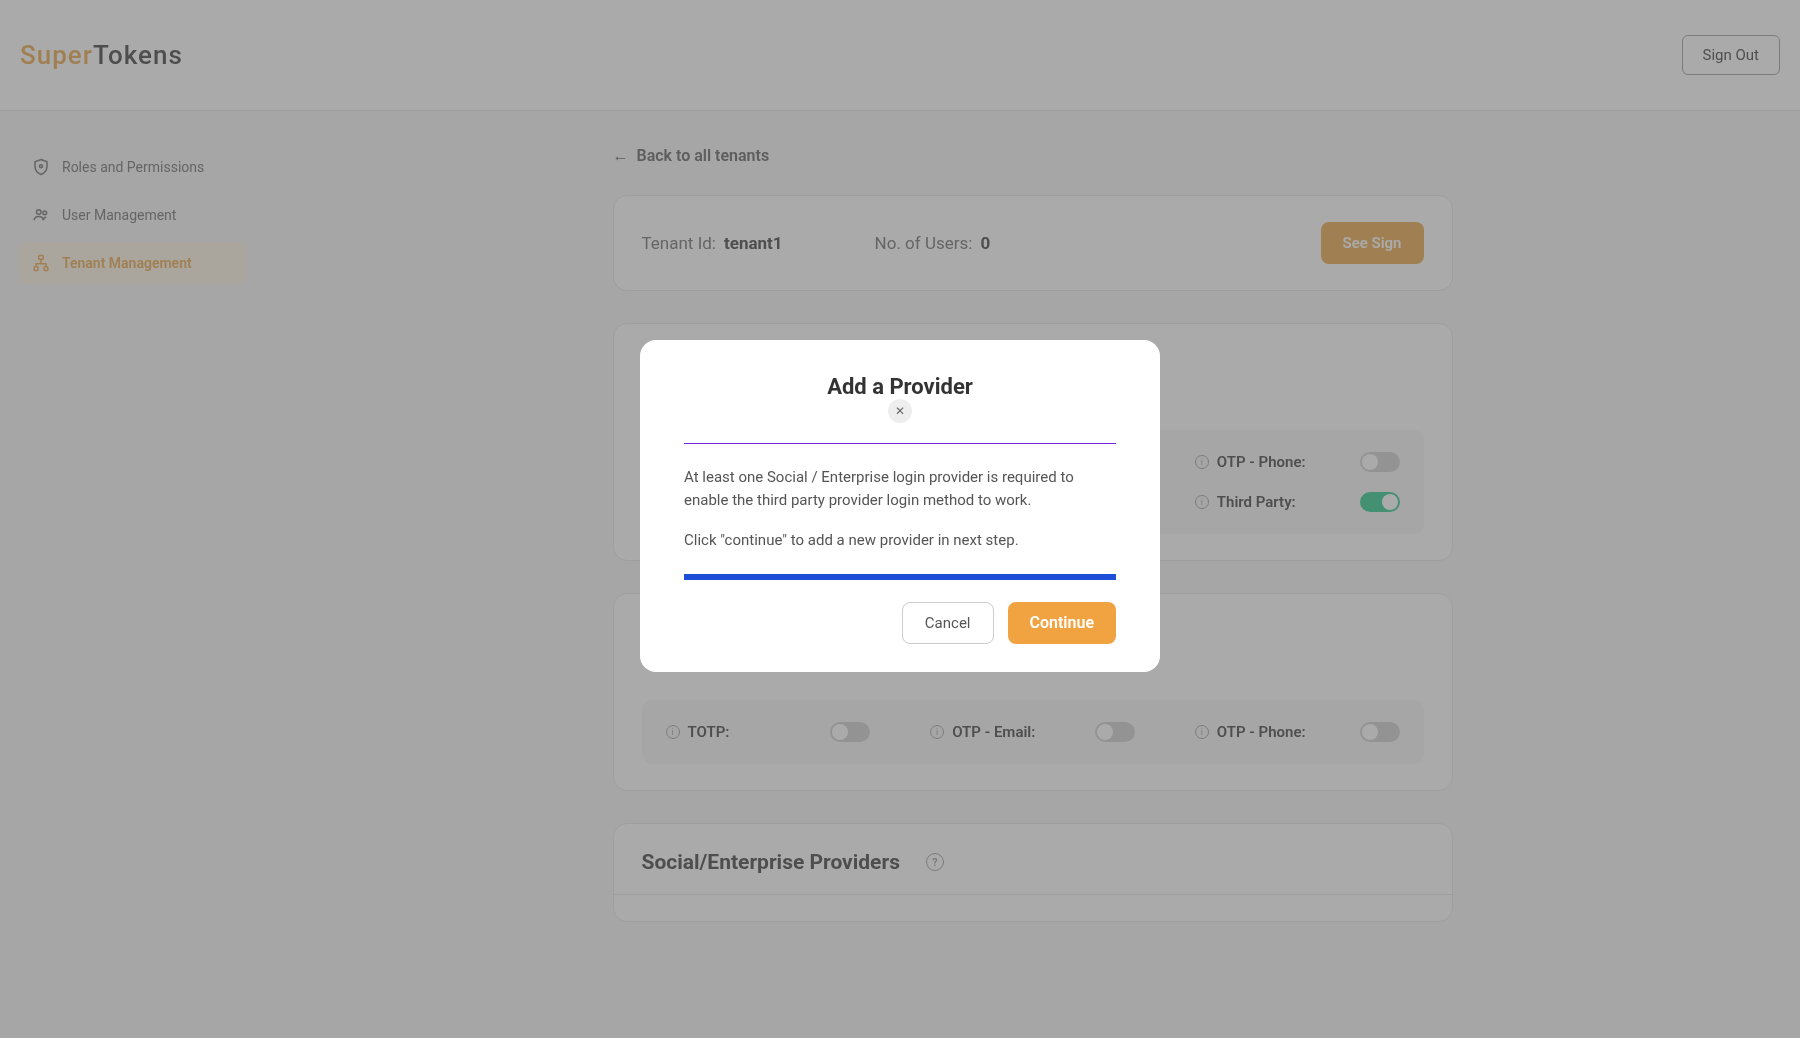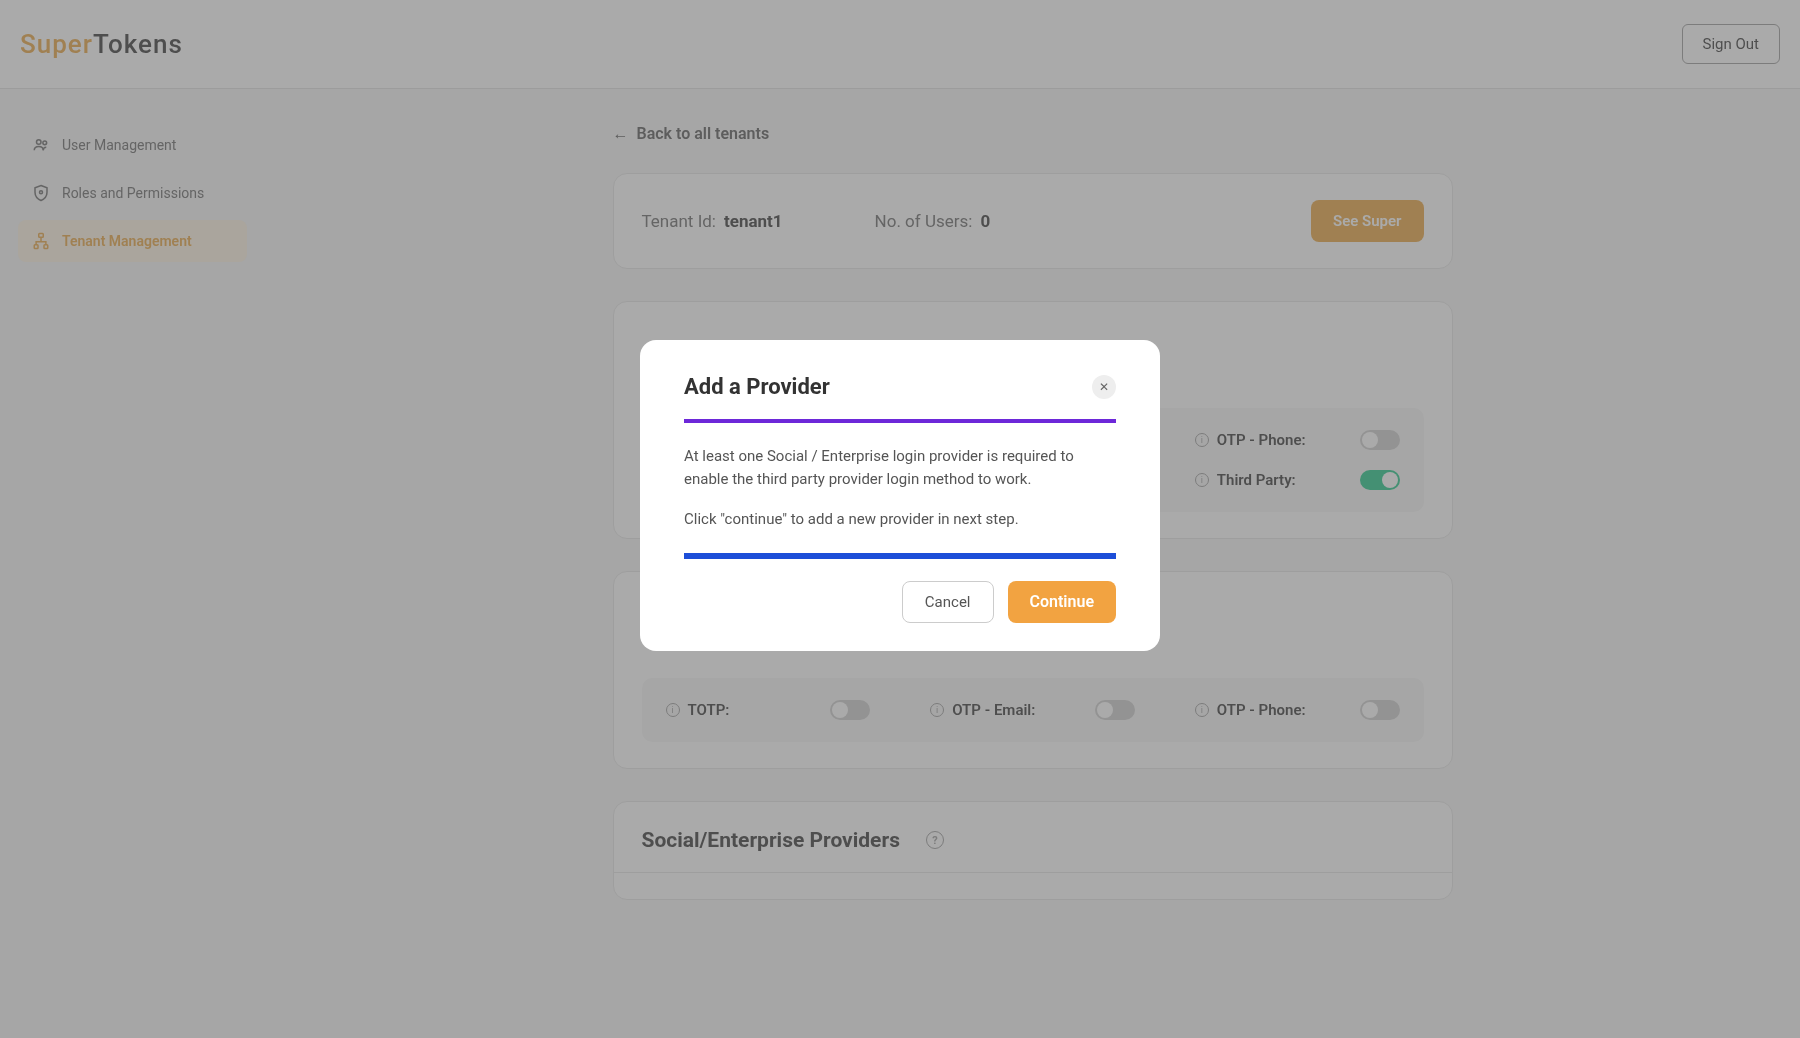--- a/index.html
+++ b/index.html
@@ -15,7 +15,7 @@
     .header {
       background: #fff;
       border-bottom: 1px solid #e0e0e0;
-      padding: 24px 20px;
+      padding: 35px 20px;
       display: flex;
       justify-content: space-between;
       align-items: center;

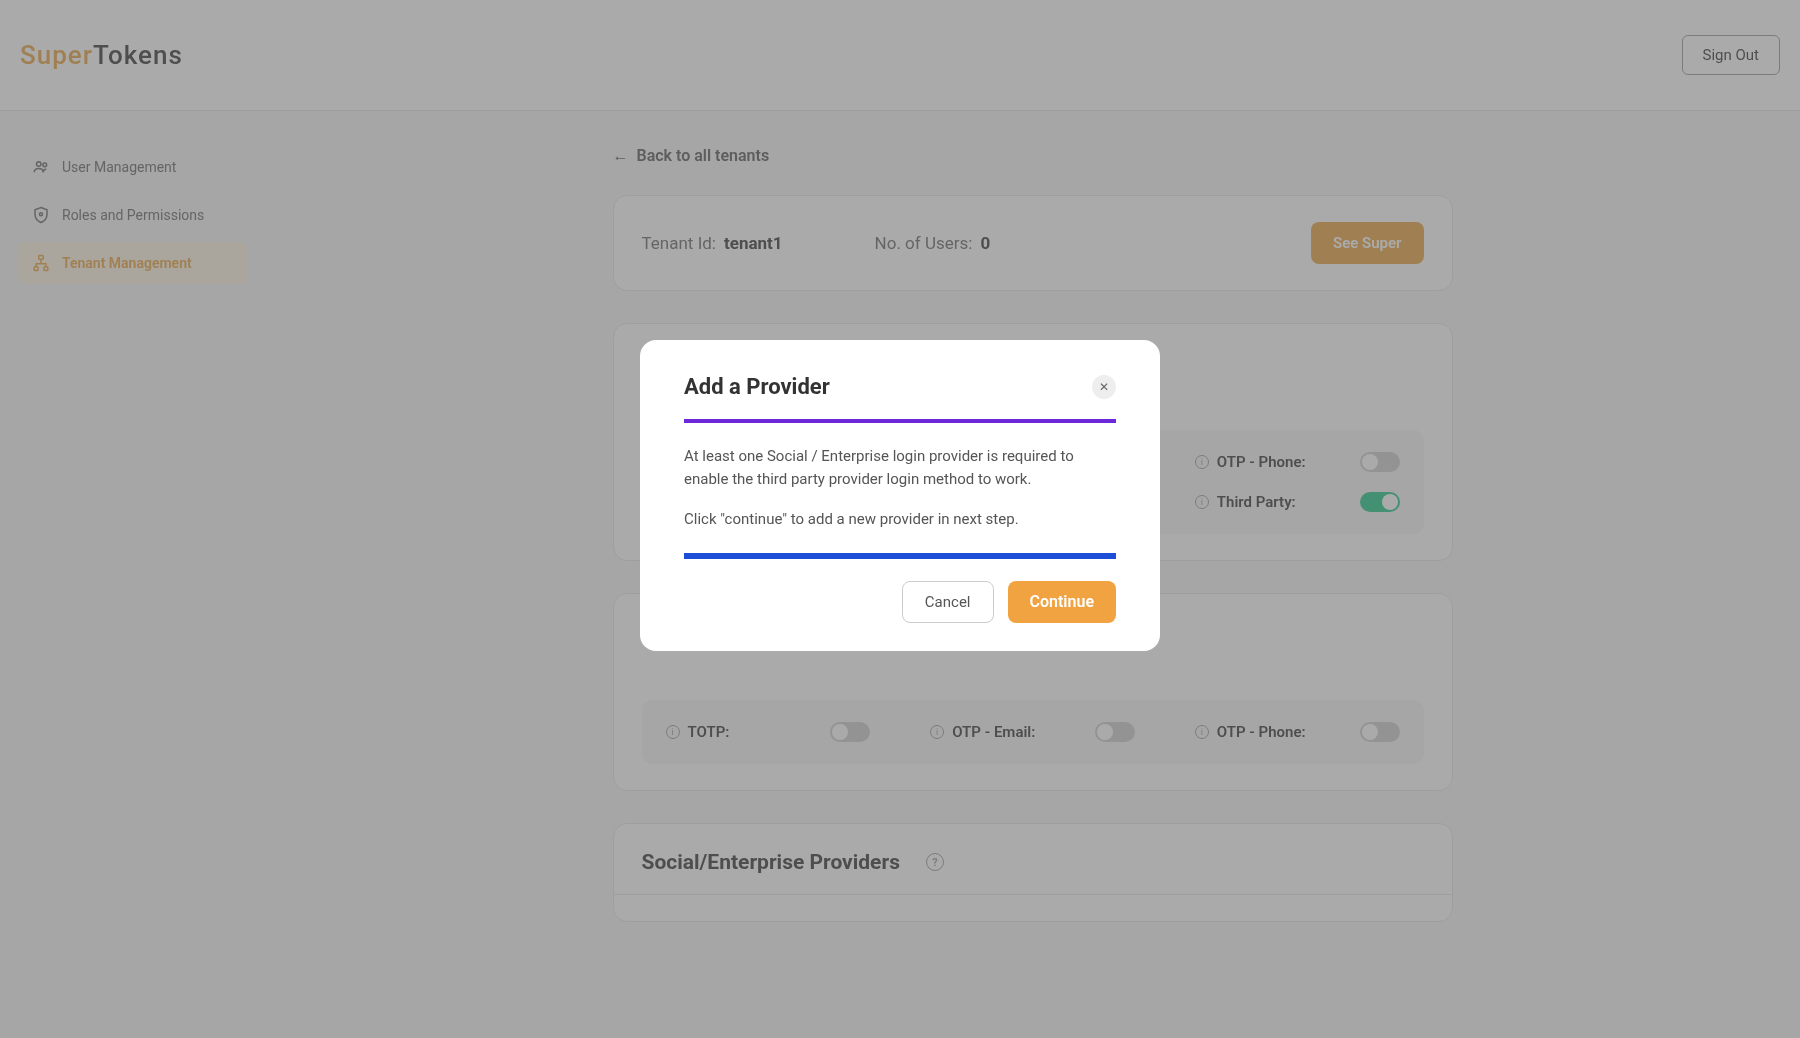--- a/index.html
+++ b/index.html
@@ -304,19 +304,19 @@
   <div class="sidebar">
     <div class="sidebar-item">
       <svg viewBox="0 0 24 24" fill="none" stroke="currentColor" stroke-width="2">
+          <path d="M12 2l8 3v6c0 5-3.5 9-8 11-4.5-2-8-6-8-11V5l8-3z"></path>
+          <circle cx="12" cy="11" r="2"></circle>
+        </svg>
+      <span>Roles and Permissions</span>
+    </div>
+    <div class="sidebar-item">
+      <svg viewBox="0 0 24 24" fill="none" stroke="currentColor" stroke-width="2">
           <circle cx="9" cy="8" r="3"></circle>
           <circle cx="17" cy="9" r="2.5"></circle>
           <path d="M3 19c0-3 2.5-5 6-5s6 2 6 5"></path>
           <path d="M15 19c0-2.5 1.5-4 4-4"></path>
         </svg>
       <span>User Management</span>
-    </div>
-    <div class="sidebar-item">
-      <svg viewBox="0 0 24 24" fill="none" stroke="currentColor" stroke-width="2">
-          <path d="M12 2l8 3v6c0 5-3.5 9-8 11-4.5-2-8-6-8-11V5l8-3z"></path>
-          <circle cx="12" cy="11" r="2"></circle>
-        </svg>
-      <span>Roles and Permissions</span>
     </div>
     <div class="sidebar-item active">
       <svg viewBox="0 0 24 24" fill="none" stroke="currentColor" stroke-width="2">

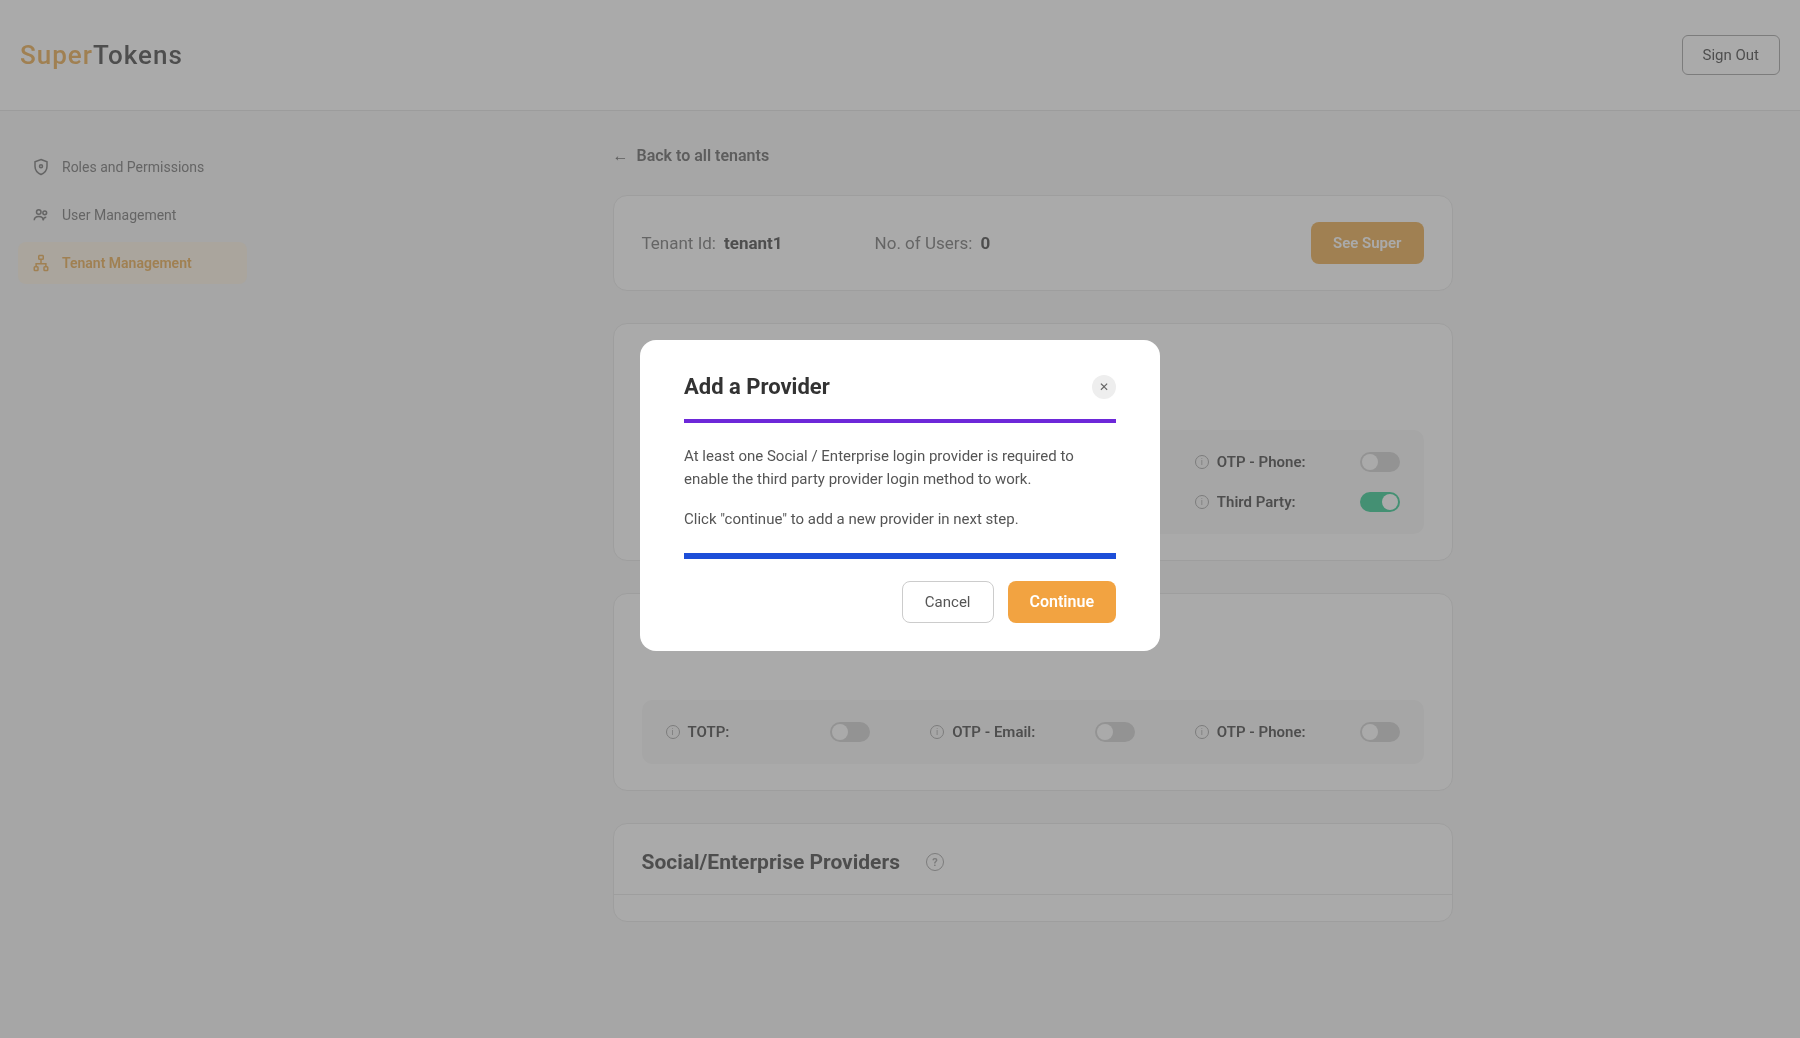--- a/index.html
+++ b/index.html
@@ -347,7 +347,7 @@
             <span class="tenant-value">0</span>
           </div>
         </div>
-        <button class="see-users-btn">See Super</button>
+        <button class="see-users-btn">See Sign</button>
       </div>
     </div>
 

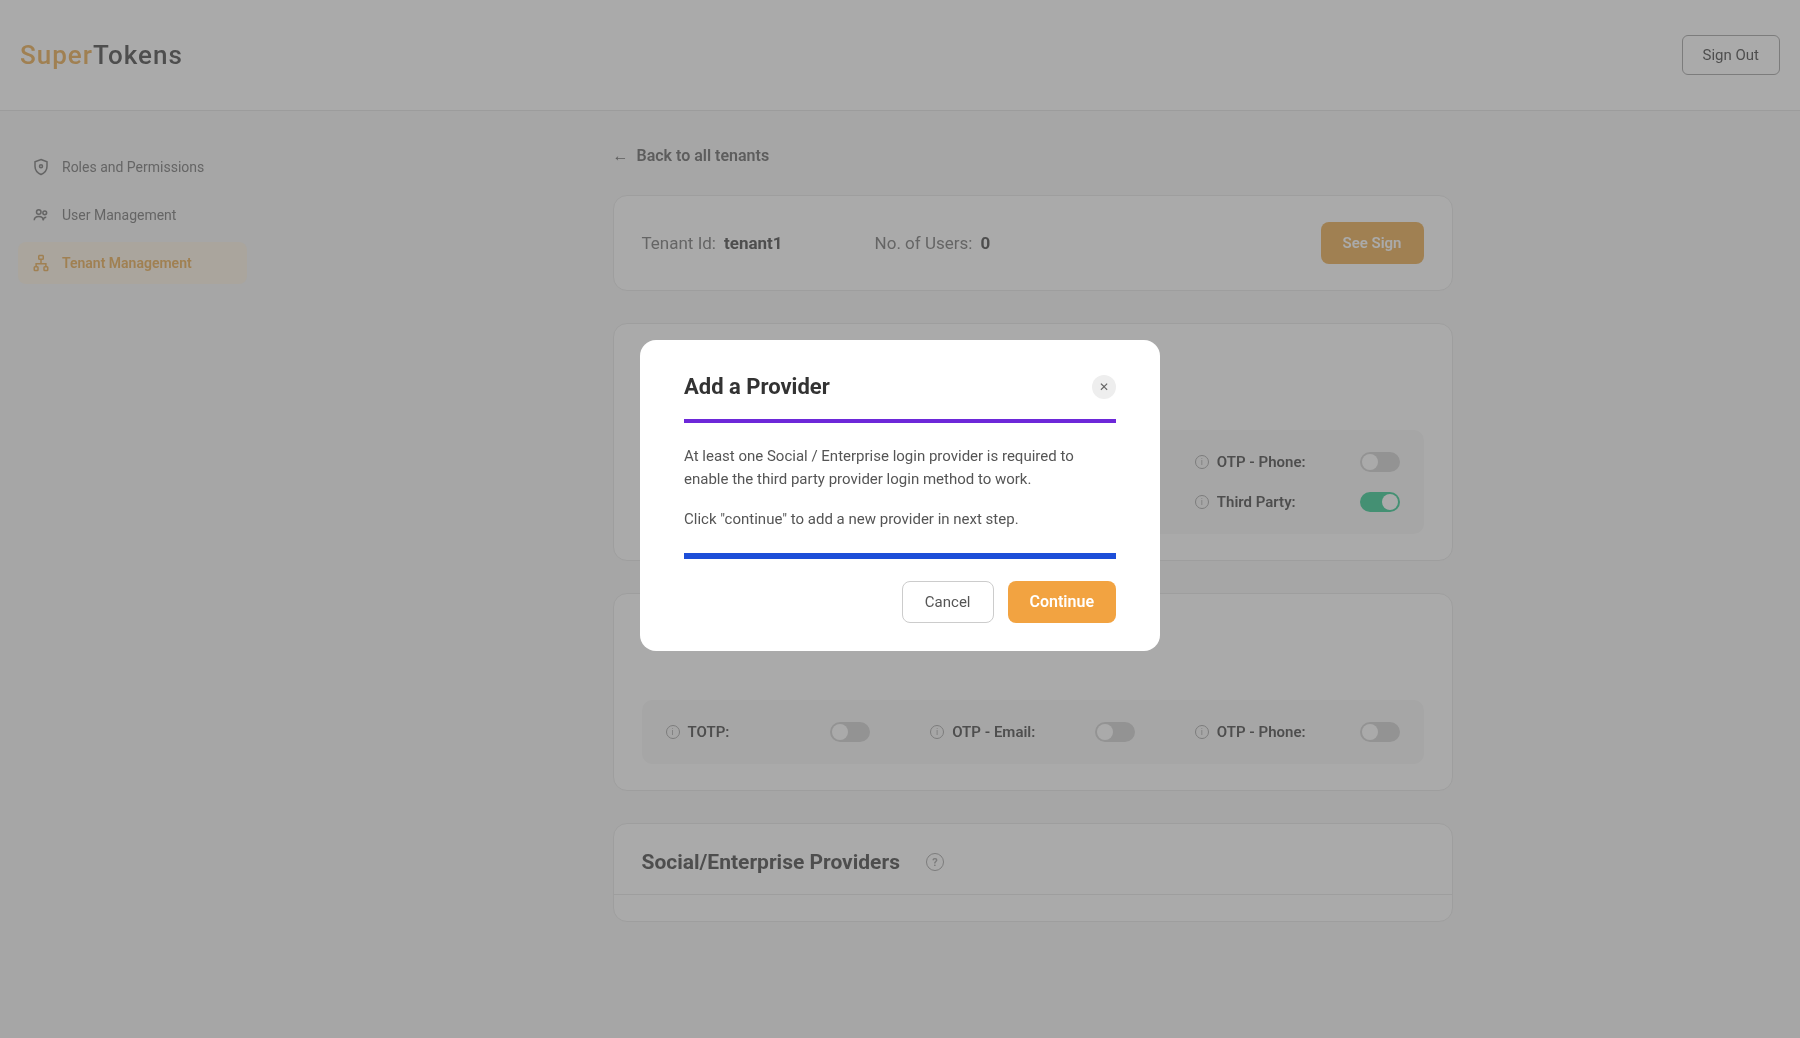--- a/index.html
+++ b/index.html
@@ -231,7 +231,8 @@
       justify-content: space-between;
       align-items: center;
       padding-bottom: 20px;
-      border-bottom: 4px solid #6d28d9;
+      border-bottom: 1px solid #6d28d9;
+      flex-direction: column;
     }
     .modal-title {
       font-size: 22px;

